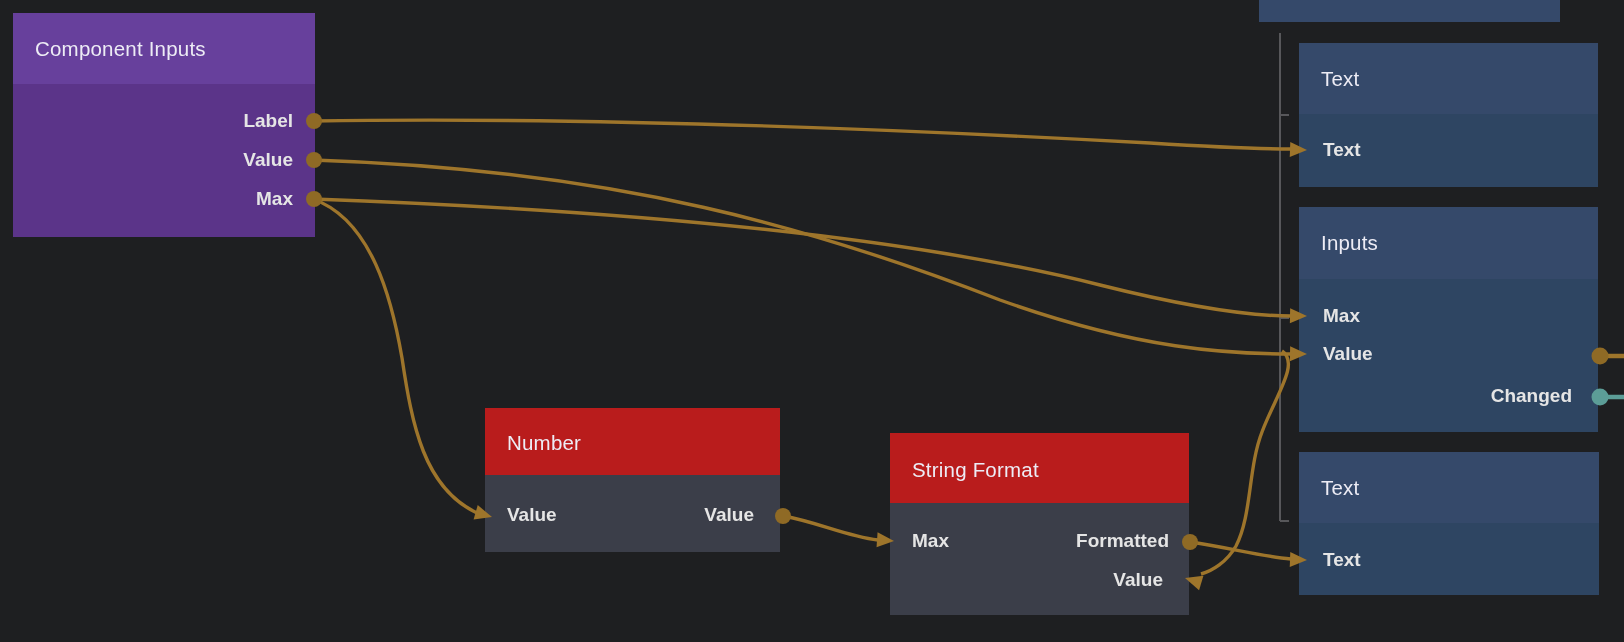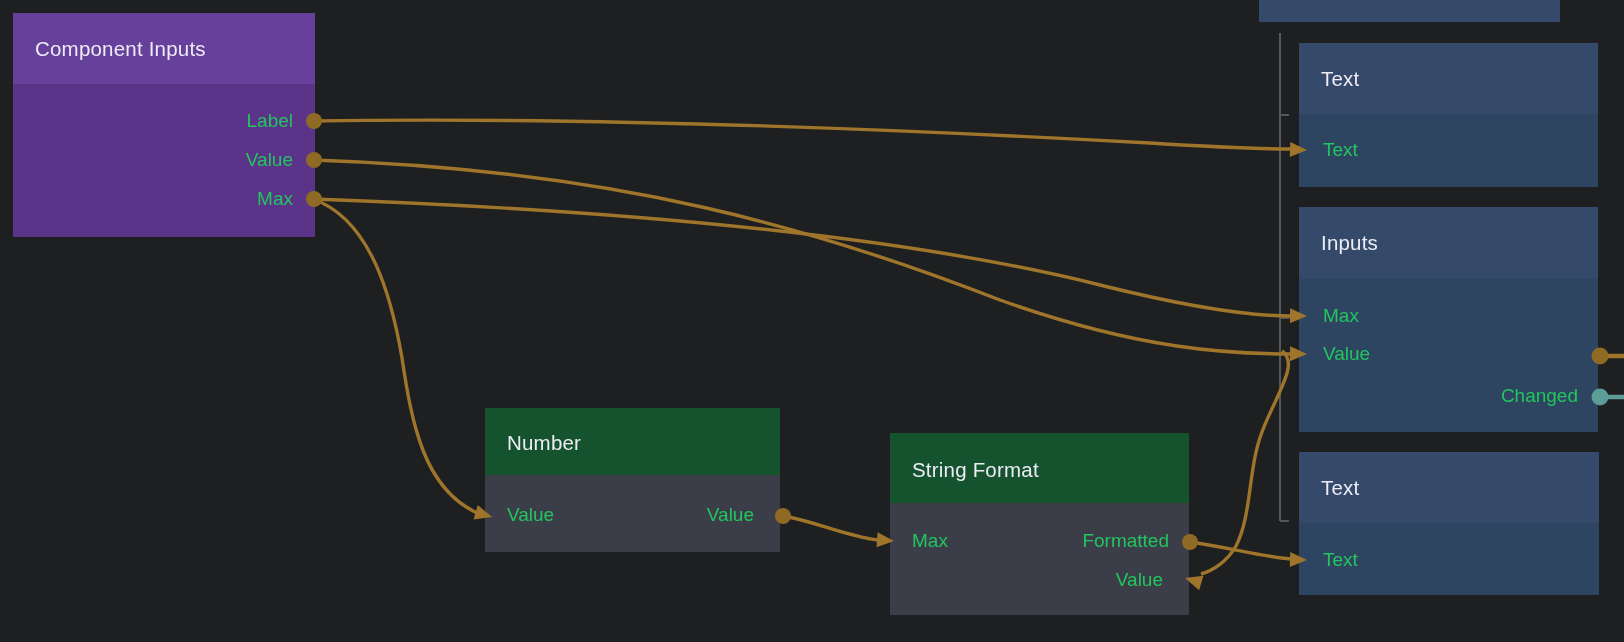--- a/index.html
+++ b/index.html
@@ -16,7 +16,7 @@
     color:#edecf5;letter-spacing:.2px;white-space:nowrap;
   }
   .port-label{
-    position:absolute;font-size:19px;line-height:26px;color:#22c55e;white-space:nowrap;
+    position:absolute;font-size:19px;line-height:26px;color:#e5e5e5;white-space:nowrap;font-weight:bold;
   }
   .purple .hd{background:#67409c;} .purple .bd{background:#5b3489;}
   .darkn  .hd{background:#14532d;padding-left:32px;} .darkn  .bd{background:#3b3e49;}

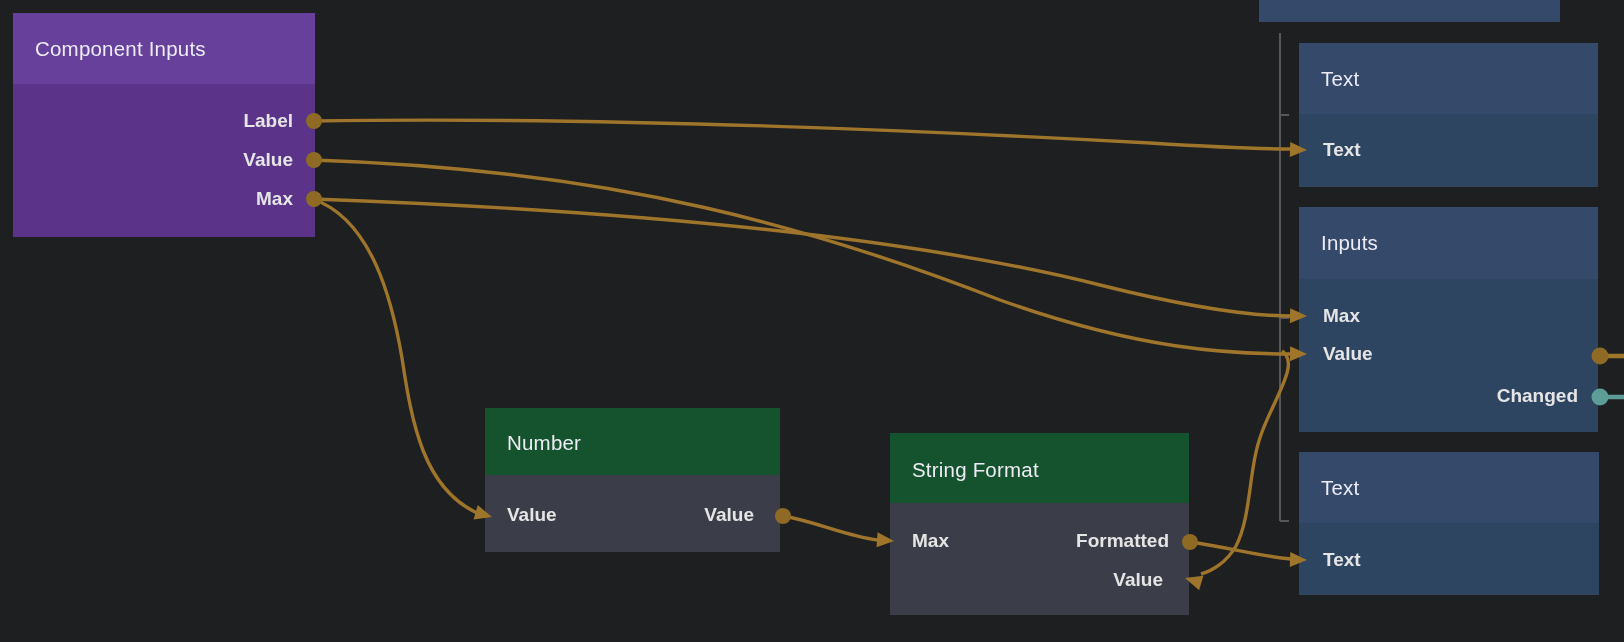--- a/index.html
+++ b/index.html
@@ -91,7 +91,7 @@
     <div class="bd" style="top:72px;">
       <span class="port-label" style="left:24px;top:24px;">Max</span>
       <span class="port-label" style="left:24px;top:62px;">Value</span>
-      <span class="port-label" style="right:20px;top:104px;">Changed</span>
+      <span class="port-label" style="right:26px;top:104px;">Changed</span>
     </div>
   </div>
 

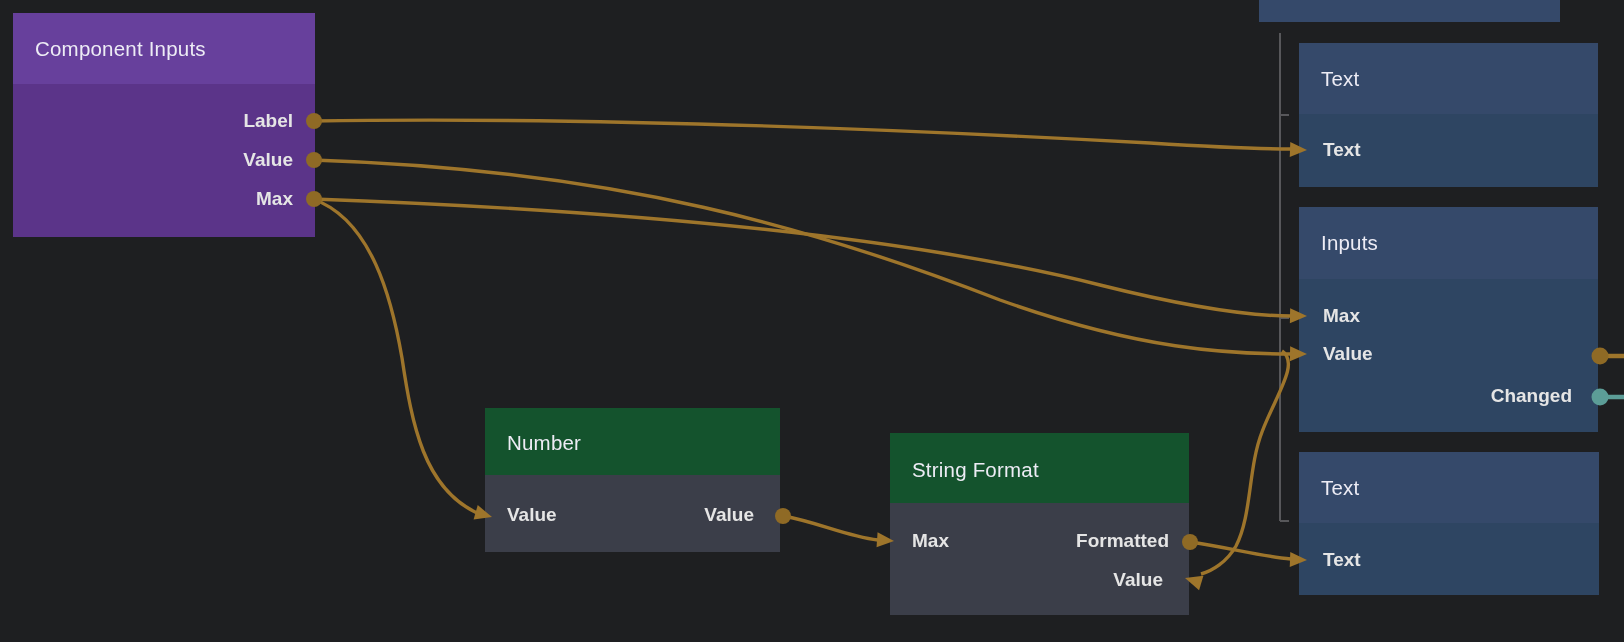--- a/index.html
+++ b/index.html
@@ -19,7 +19,7 @@
     position:absolute;font-size:19px;line-height:26px;color:#e5e5e5;white-space:nowrap;font-weight:bold;
   }
   .purple .hd{background:#67409c;} .purple .bd{background:#5b3489;}
-  .darkn  .hd{background:#14532d;padding-left:32px;} .darkn  .bd{background:#3b3e49;}
+  .darkn  .hd{background:#b91c1c;padding-left:32px;} .darkn  .bd{background:#3b3e49;}
   .bluen  .hd{background:#35496a;} .bluen  .bd{background:#2e4562;}
   #wires{position:absolute;left:0;top:0;z-index:5;}
   .wire{fill:none;stroke:#9e752b;stroke-width:3.4px;}

